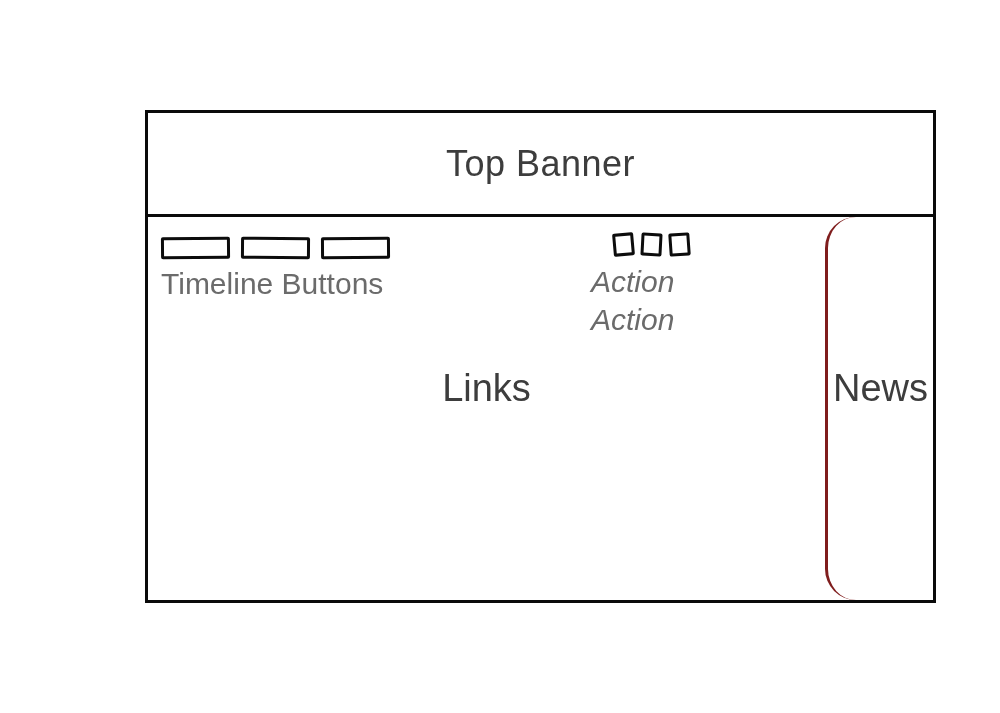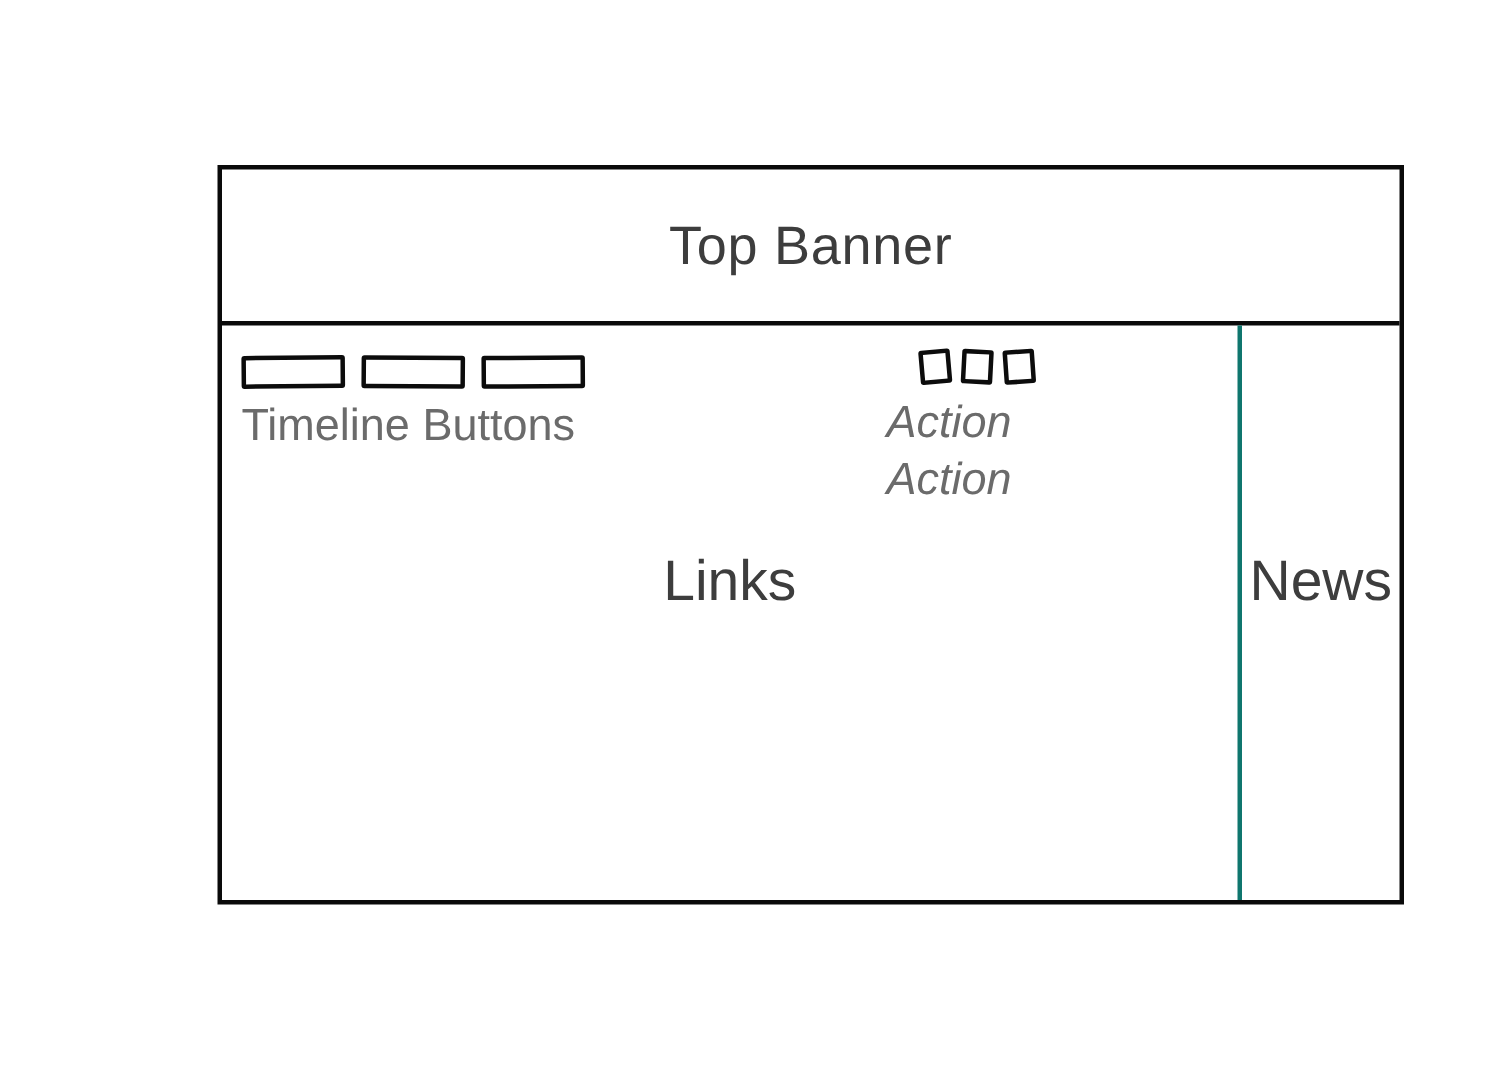--- a/index.html
+++ b/index.html
@@ -52,8 +52,9 @@
   }
   .col-right {
     width: 108px;
-    border-left: 3px solid #0f766e;
+    border-left: 3px solid #7f1d1d;
     position: relative;
+    border-radius: 31px;
   }
   .region-label {
     position: absolute;

